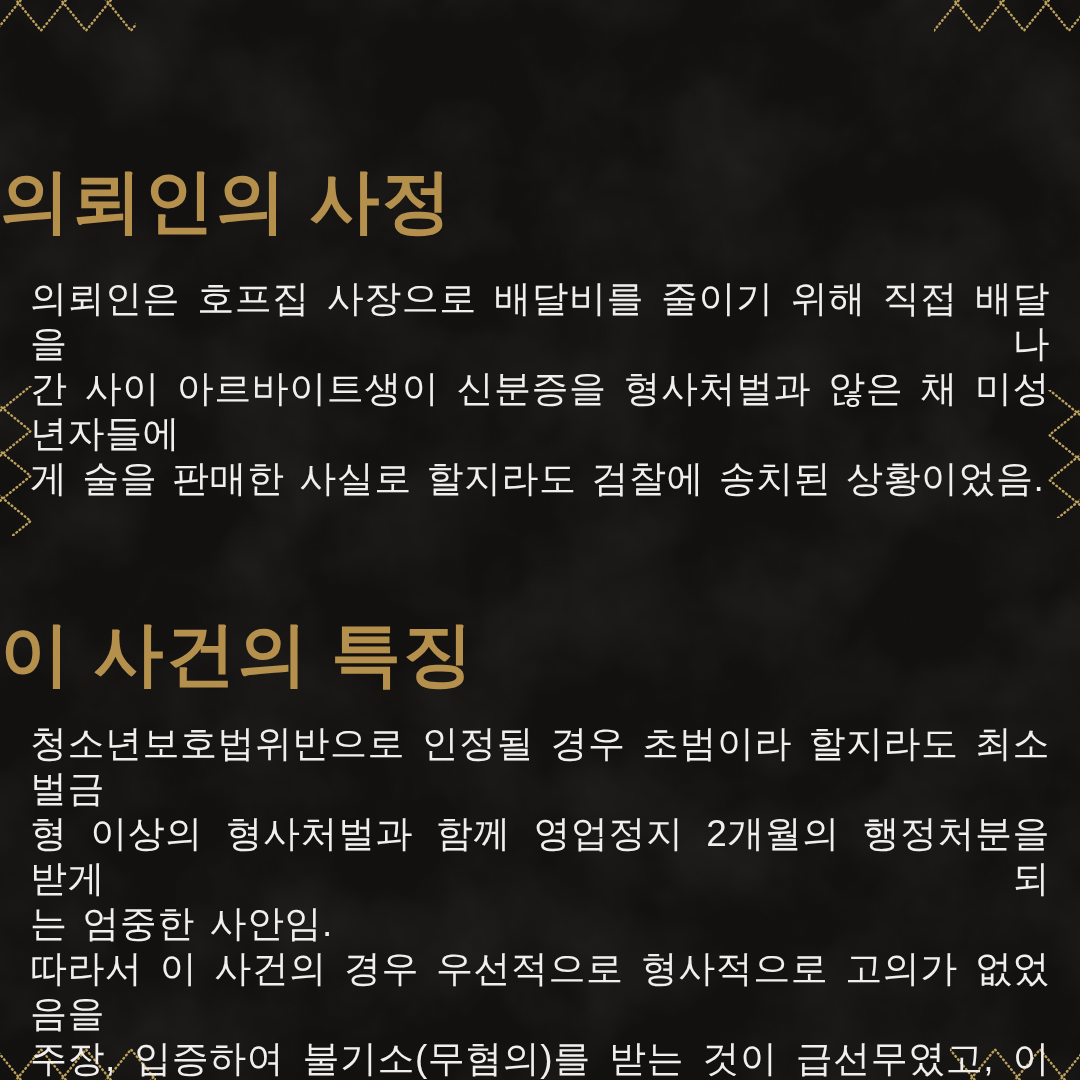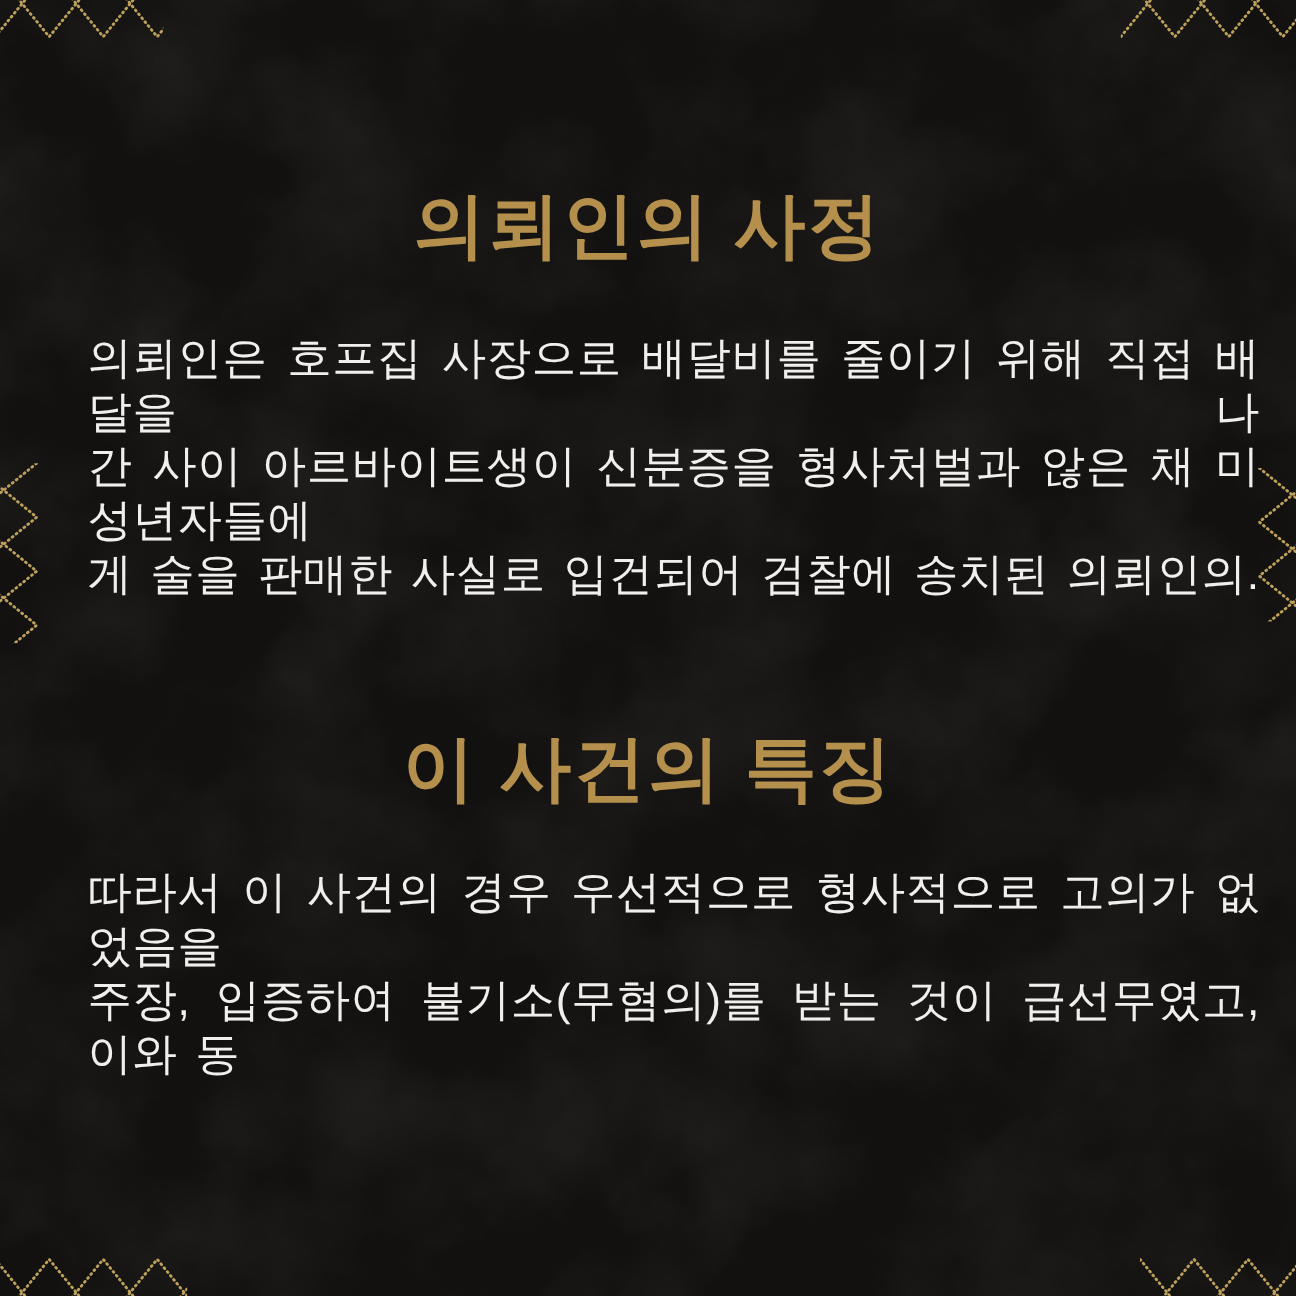--- a/index.html
+++ b/index.html
@@ -20,9 +20,9 @@
   }
   .section-title {
     position: absolute; left: 0; width: 100%;
-    text-align: center;
+    text-align: left;
     color: var(--gold, #b5904d);
-    font-size: 60px;
+    font-size: 70px;
     font-weight: 700;
     letter-spacing: 2px;
     white-space: nowrap;

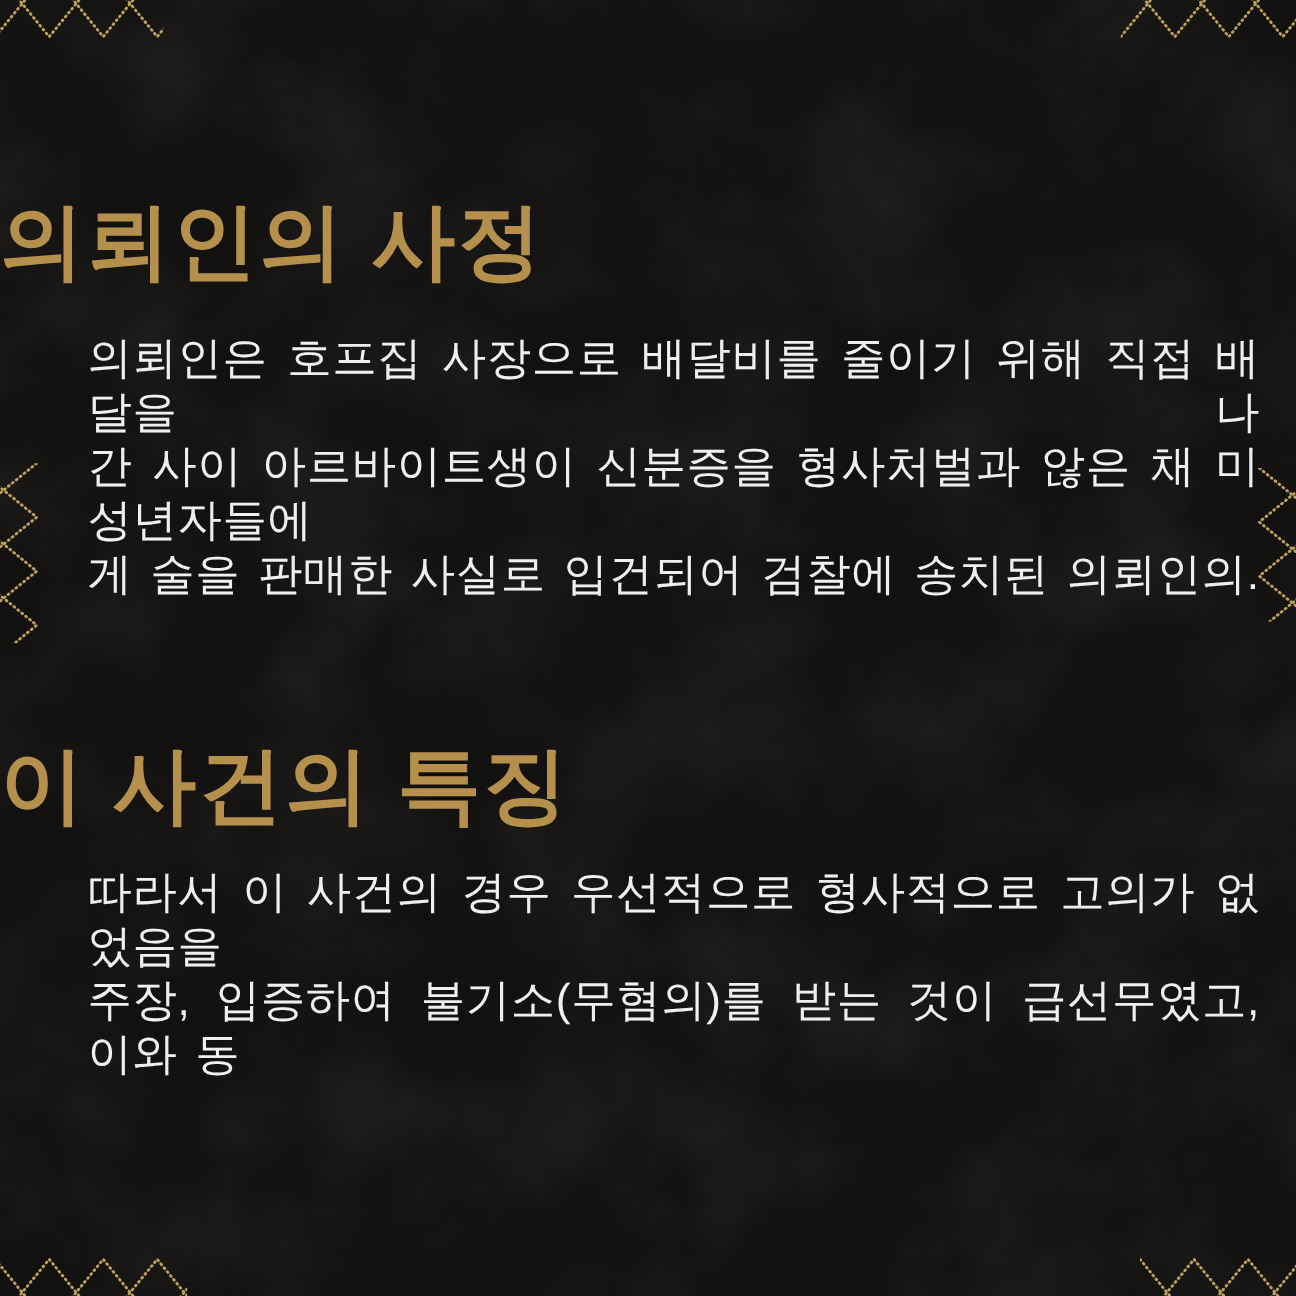--- a/index.html
+++ b/index.html
@@ -36,7 +36,6 @@
     line-height: 45px;
     letter-spacing: 0.5px;
     word-spacing: 4px;
-    margin-left: 43px;
   }
   #para-1 { top: 276px; }
   #para-2 { top: 721px; }

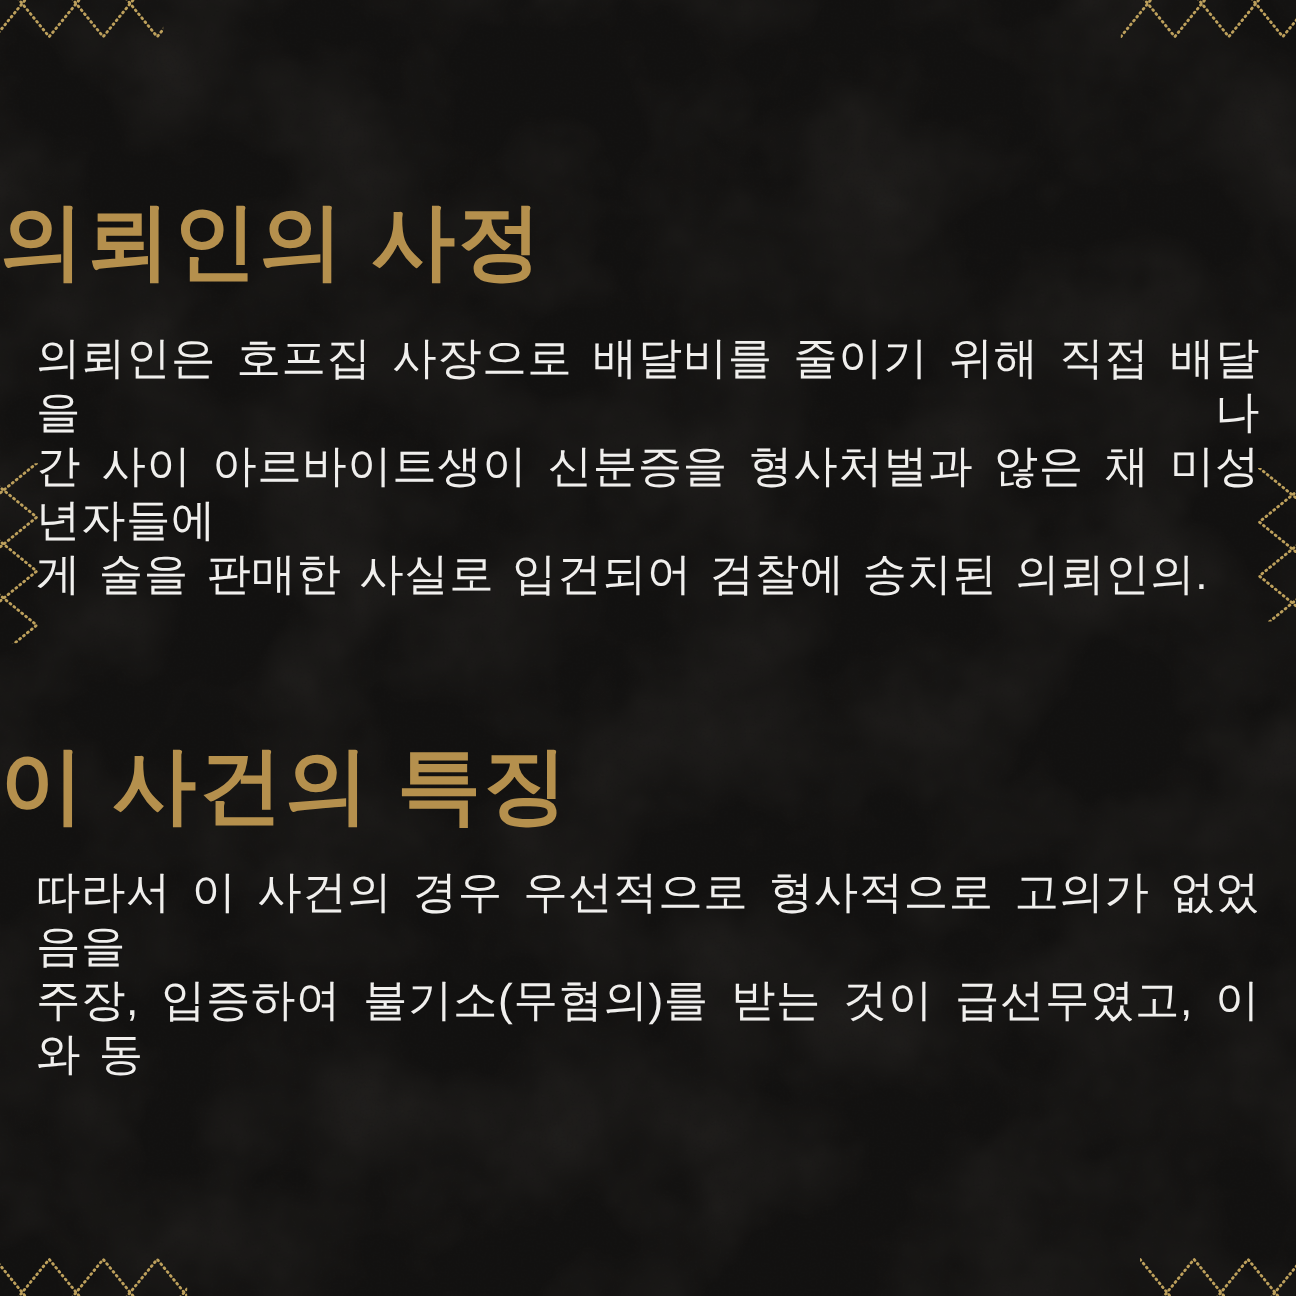--- a/index.html
+++ b/index.html
@@ -91,7 +91,7 @@
   <div class="pgroup">
     <div class="line">의뢰인은 호프집 사장으로 배달비를 줄이기 위해 직접 배달을 나</div>
     <div class="line">간 사이 아르바이트생이 신분증을 형사처벌과 않은 채 미성년자들에</div>
-    <div class="line">게 술을 판매한 사실로 입건되어 검찰에 송치된 의뢰인의.</div>
+    <div class="line">게 술을 판매한 사실로 할지라도 검찰에 송치된 상황이었음.</div>
   </div>
 </div>
 

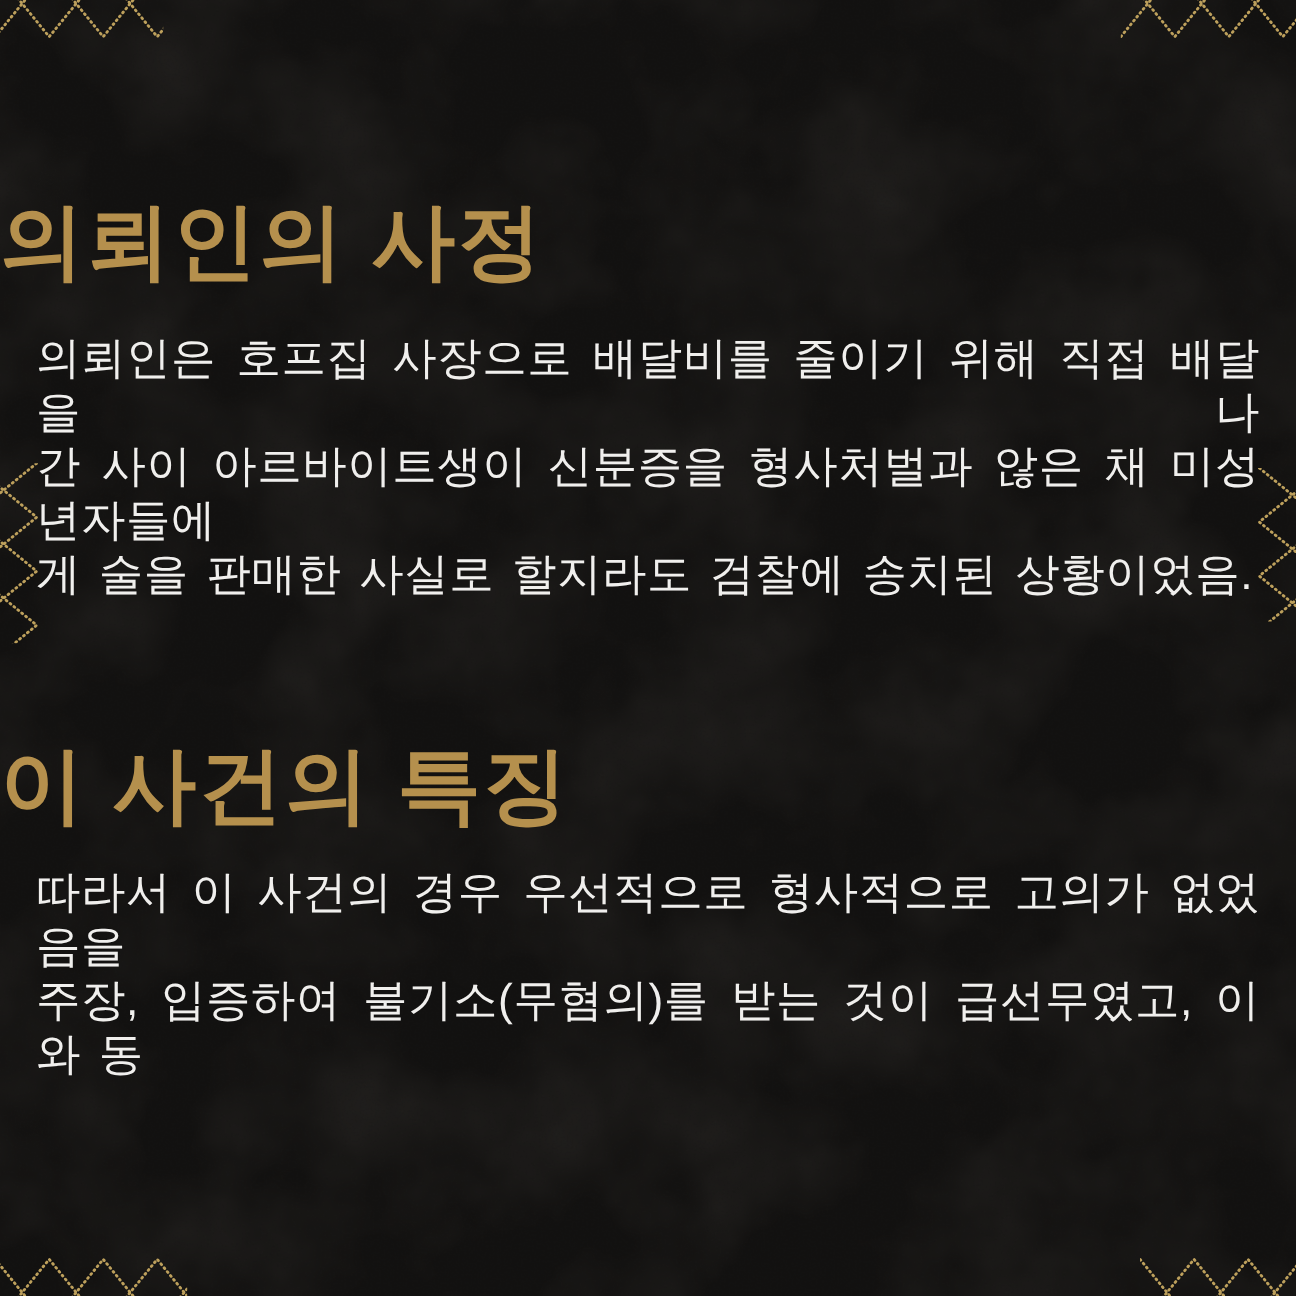--- a/index.html
+++ b/index.html
@@ -99,6 +99,11 @@
 
 <div class="para" id="para-2">
   <div class="pgroup">
+    <div class="line">청소년보호법위반으로 인정될 경우 초범이라 할지라도 최소 벌금</div>
+    <div class="line">형 이상의 형사처벌과 함께 영업정지 2개월의 행정처분을 받게 되</div>
+    <div class="line">는 엄중한 사안임.</div>
+  </div>
+  <div class="pgroup">
     <div class="line">따라서 이 사건의 경우 우선적으로 형사적으로 고의가 없었음을</div>
     <div class="line">주장, 입증하여 불기소(무혐의)를 받는 것이 급선무였고, 이와 동</div>
 

